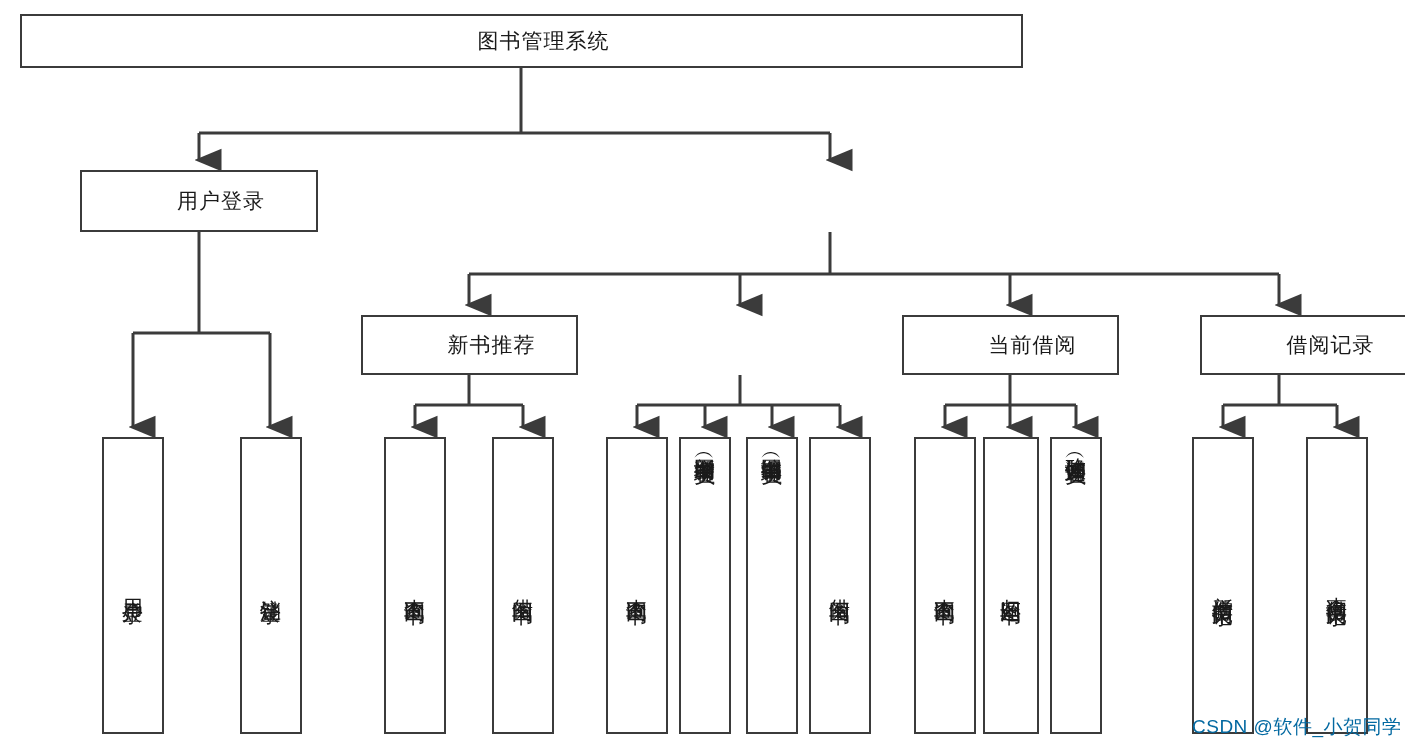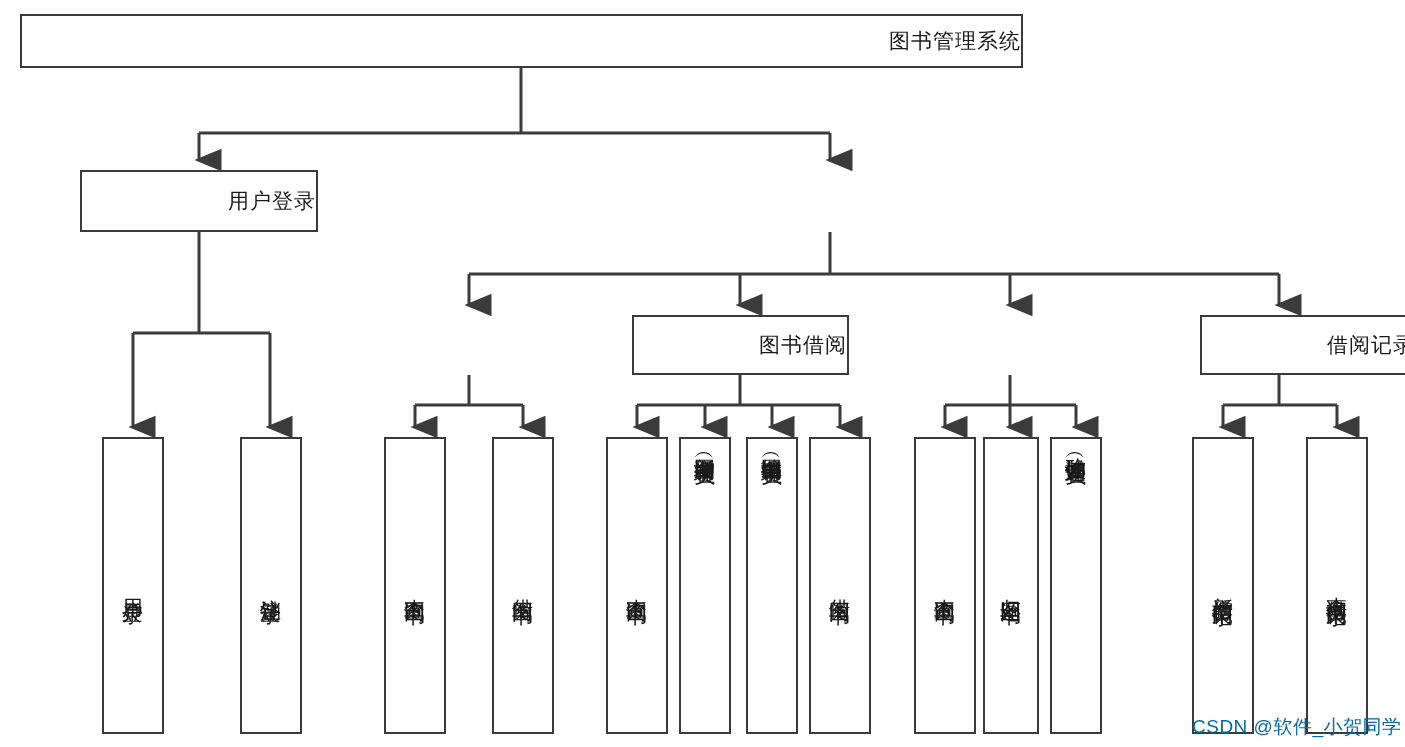--- a/index.html
+++ b/index.html
@@ -31,7 +31,7 @@
     background: #ffffff;
     display: flex;
     align-items: center;
-    justify-content: flex-end;
+    justify-content: center;
     color: #1a1a1a;
     z-index: 2;
     padding-left: 44px;

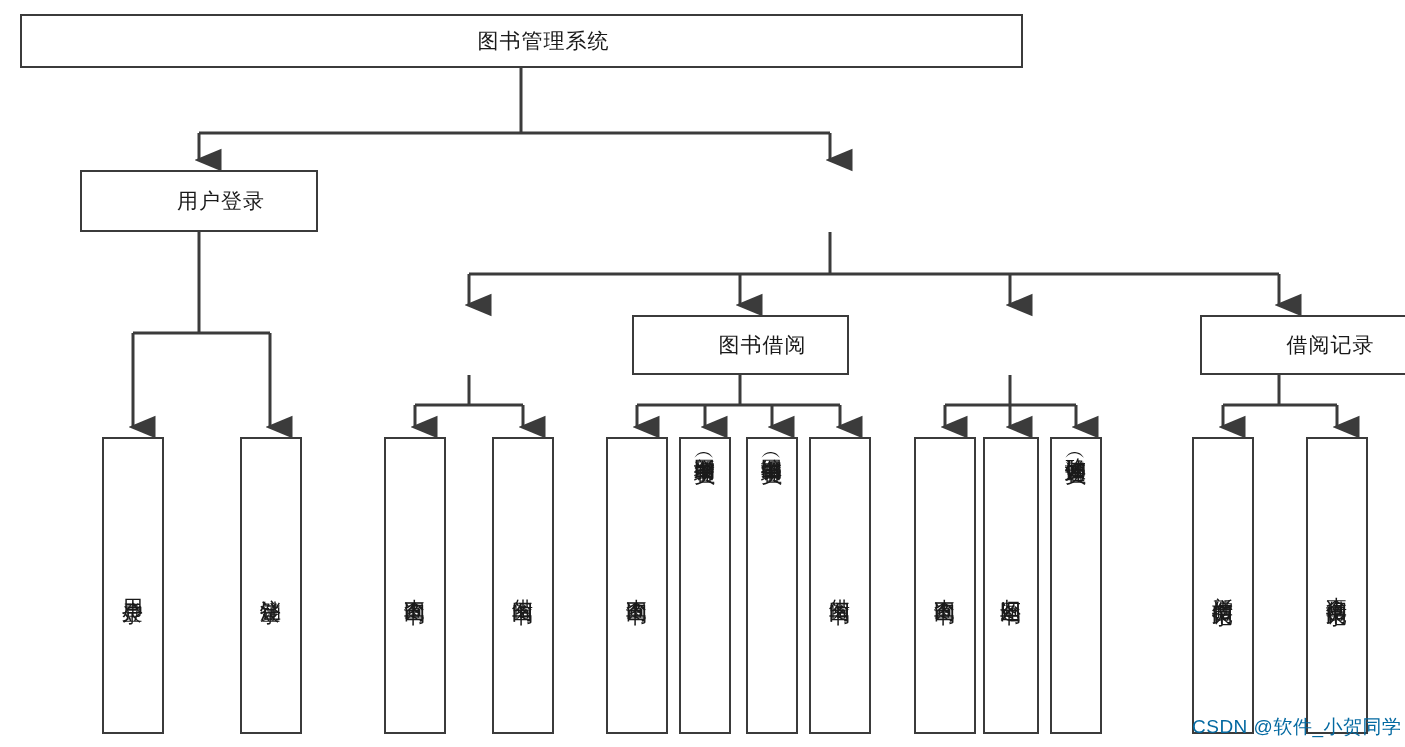--- a/index.html
+++ b/index.html
@@ -132,6 +132,9 @@
     <span>用户登录</span>
   </div>
 
+  <div class="node h" style="left:361px; top:315px; width:217px; height:60px;">
+    <span>新书推荐</span>
+  </div>
   <div class="node h" style="left:632px; top:315px; width:217px; height:60px;">
     <span>图书借阅</span>
   </div>

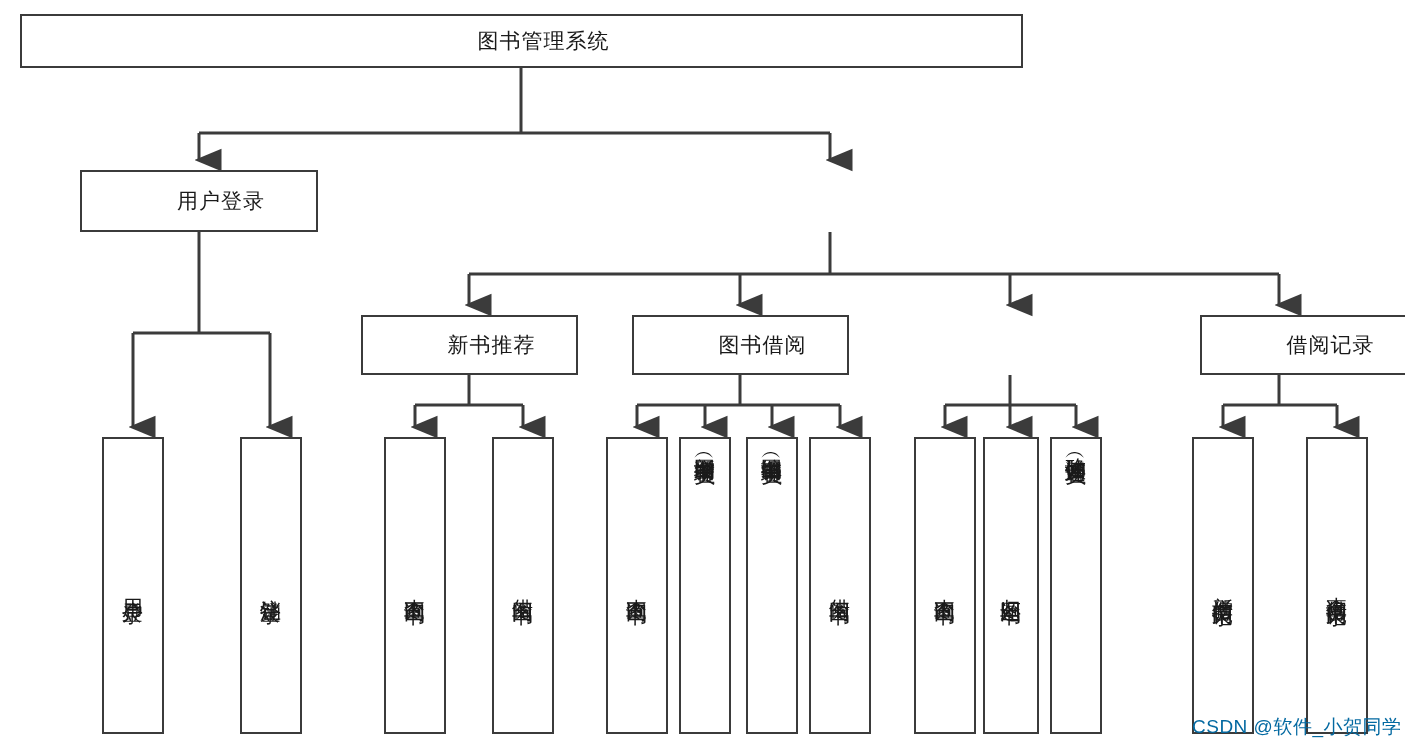--- a/index.html
+++ b/index.html
@@ -135,9 +135,6 @@
   <div class="node h" style="left:361px; top:315px; width:217px; height:60px;">
     <span>新书推荐</span>
   </div>
-  <div class="node h" style="left:632px; top:315px; width:217px; height:60px;">
-    <span>图书借阅</span>
-  </div>
   <div class="node h" style="left:1200px; top:315px; width:217px; height:60px;">
     <span>借阅记录</span>
   </div>

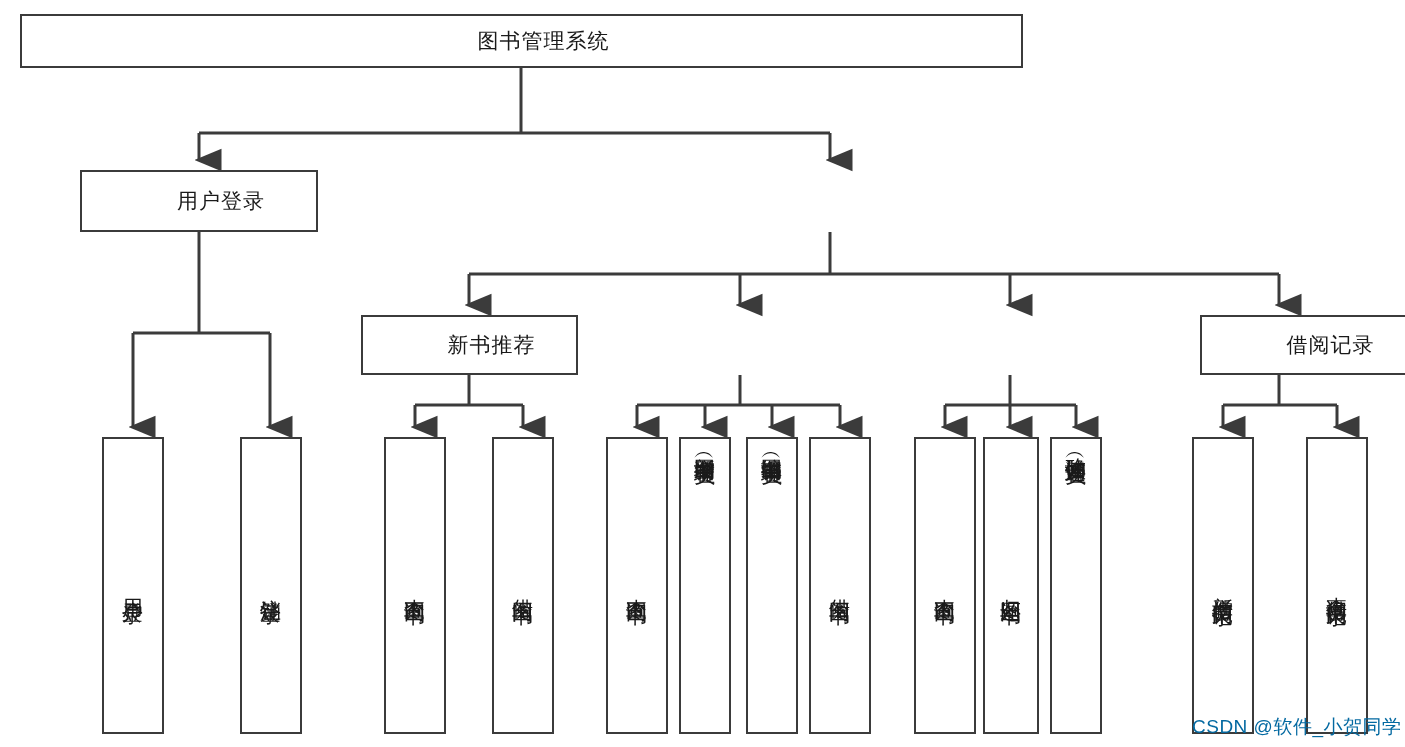--- a/index.html
+++ b/index.html
@@ -135,6 +135,9 @@
   <div class="node h" style="left:361px; top:315px; width:217px; height:60px;">
     <span>新书推荐</span>
   </div>
+  <div class="node h" style="left:902px; top:315px; width:217px; height:60px;">
+    <span>当前借阅</span>
+  </div>
   <div class="node h" style="left:1200px; top:315px; width:217px; height:60px;">
     <span>借阅记录</span>
   </div>

